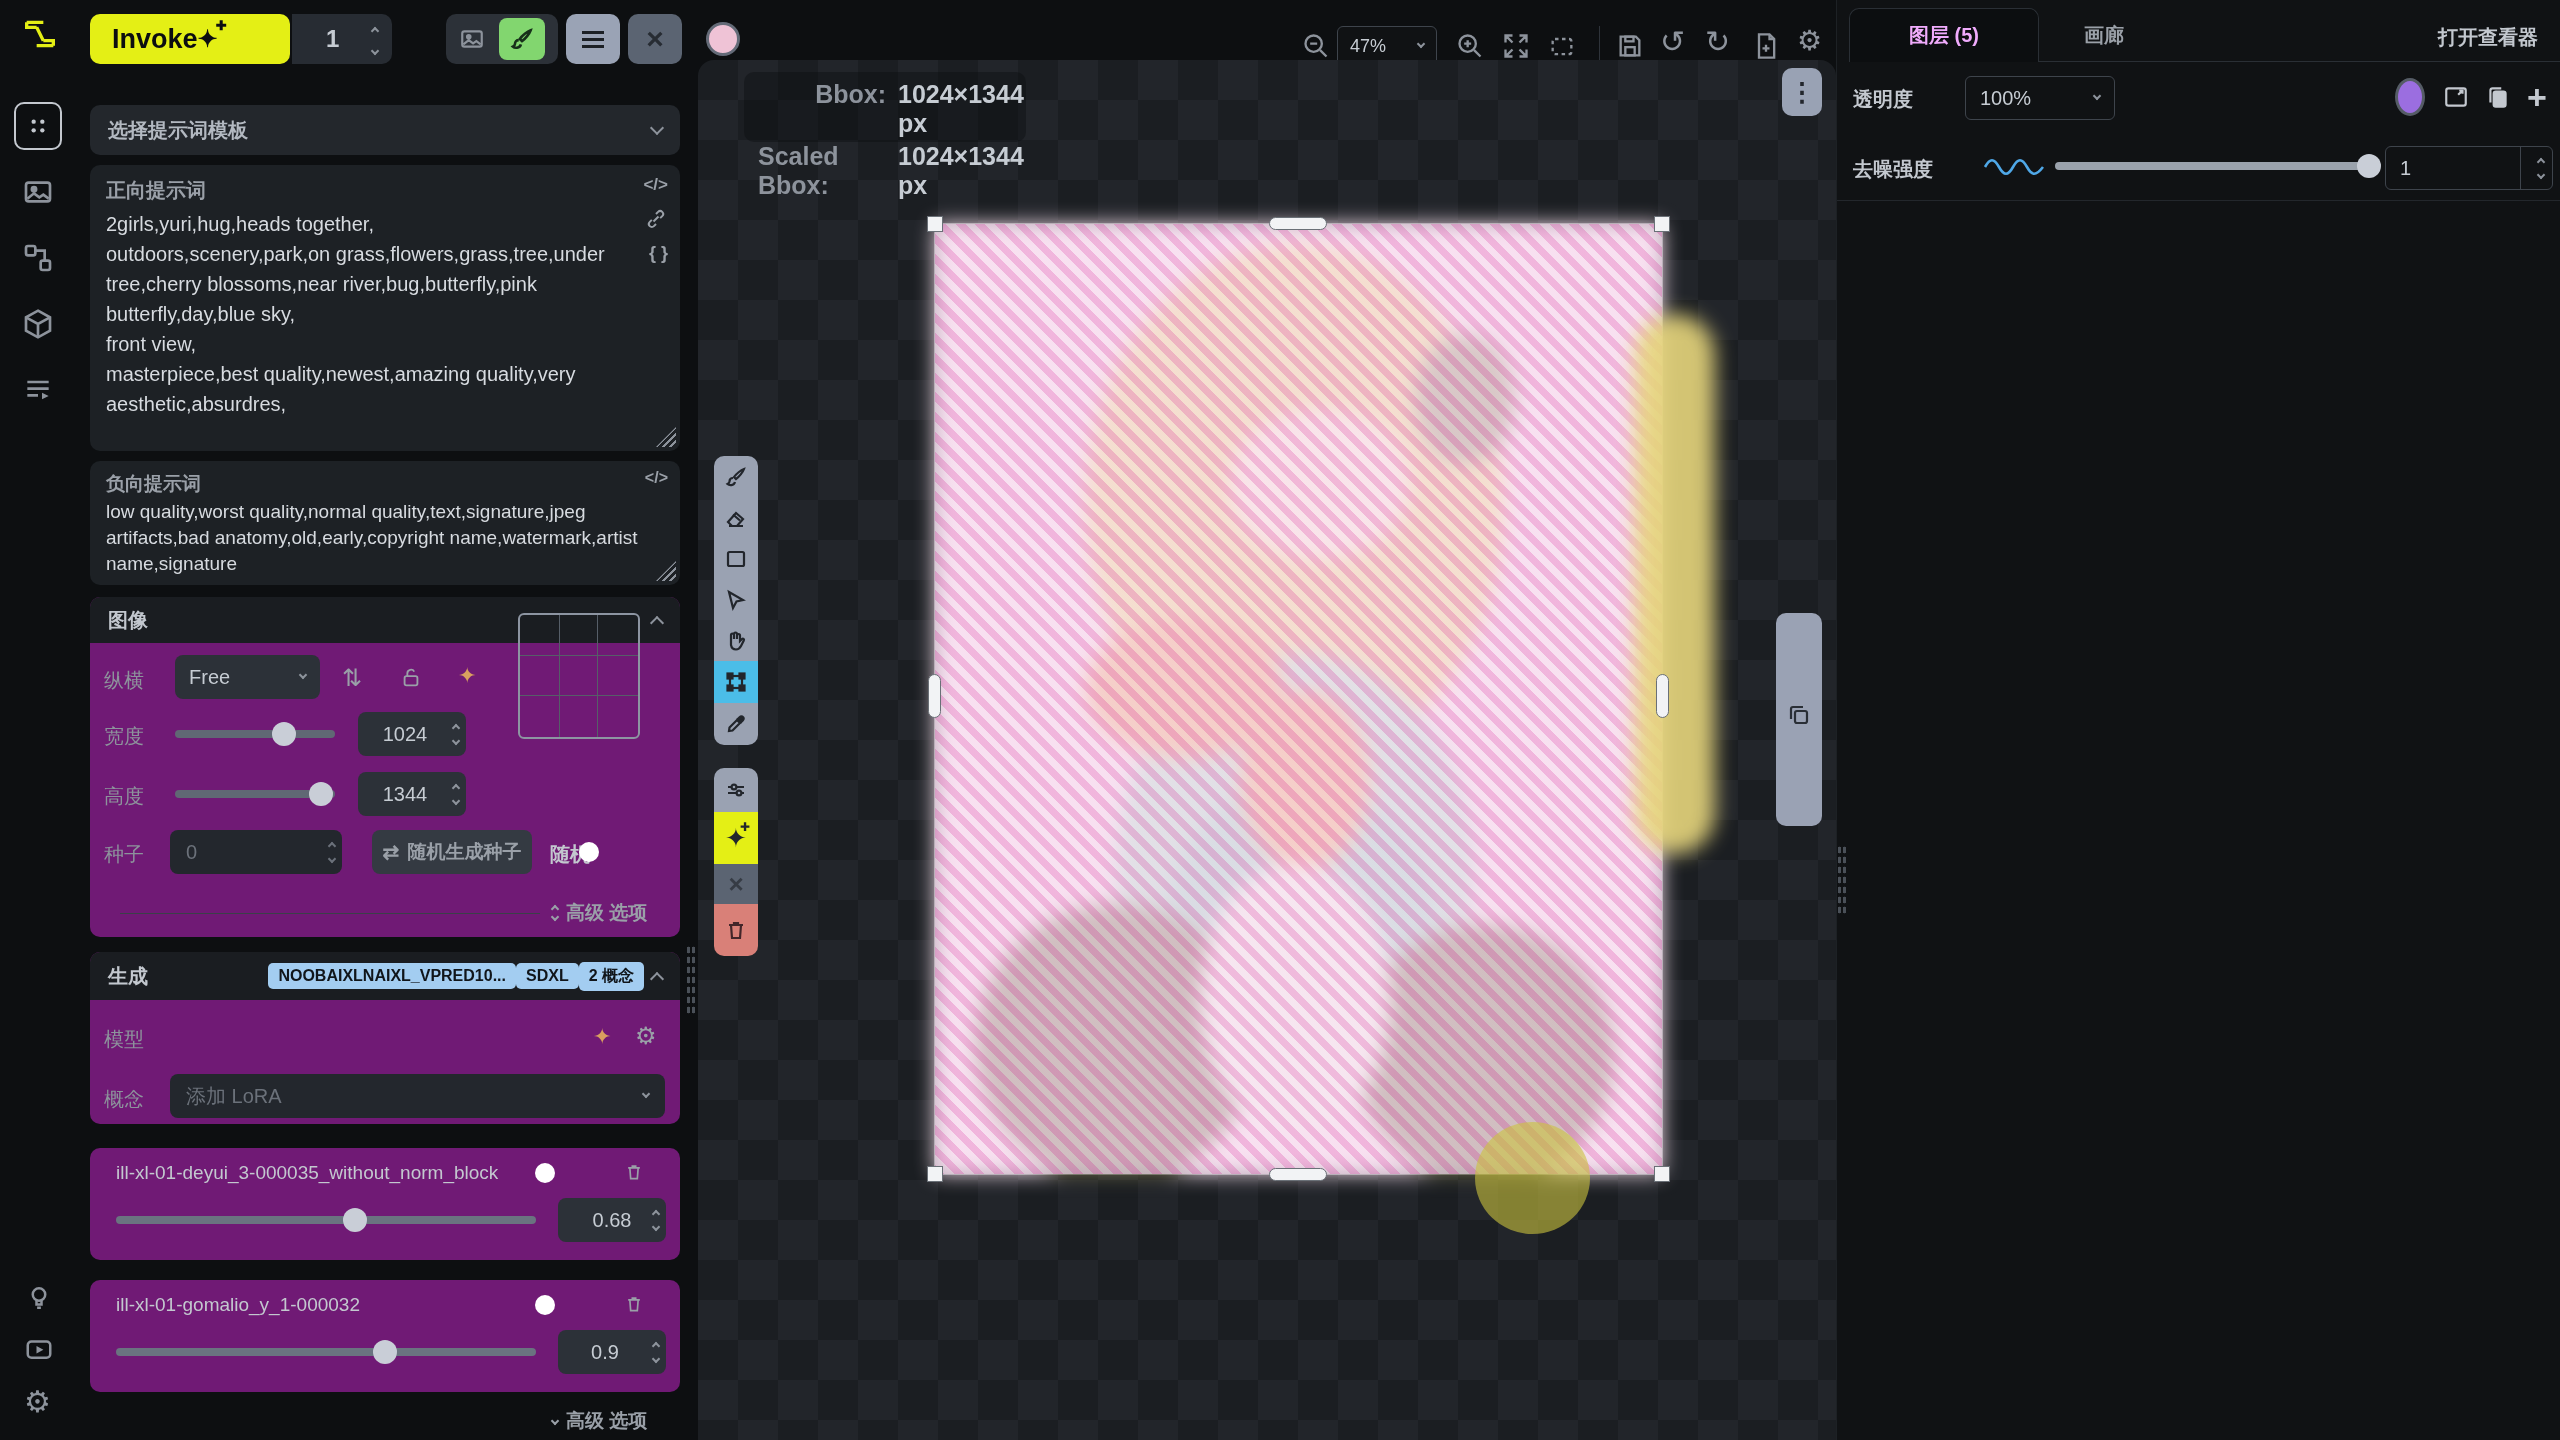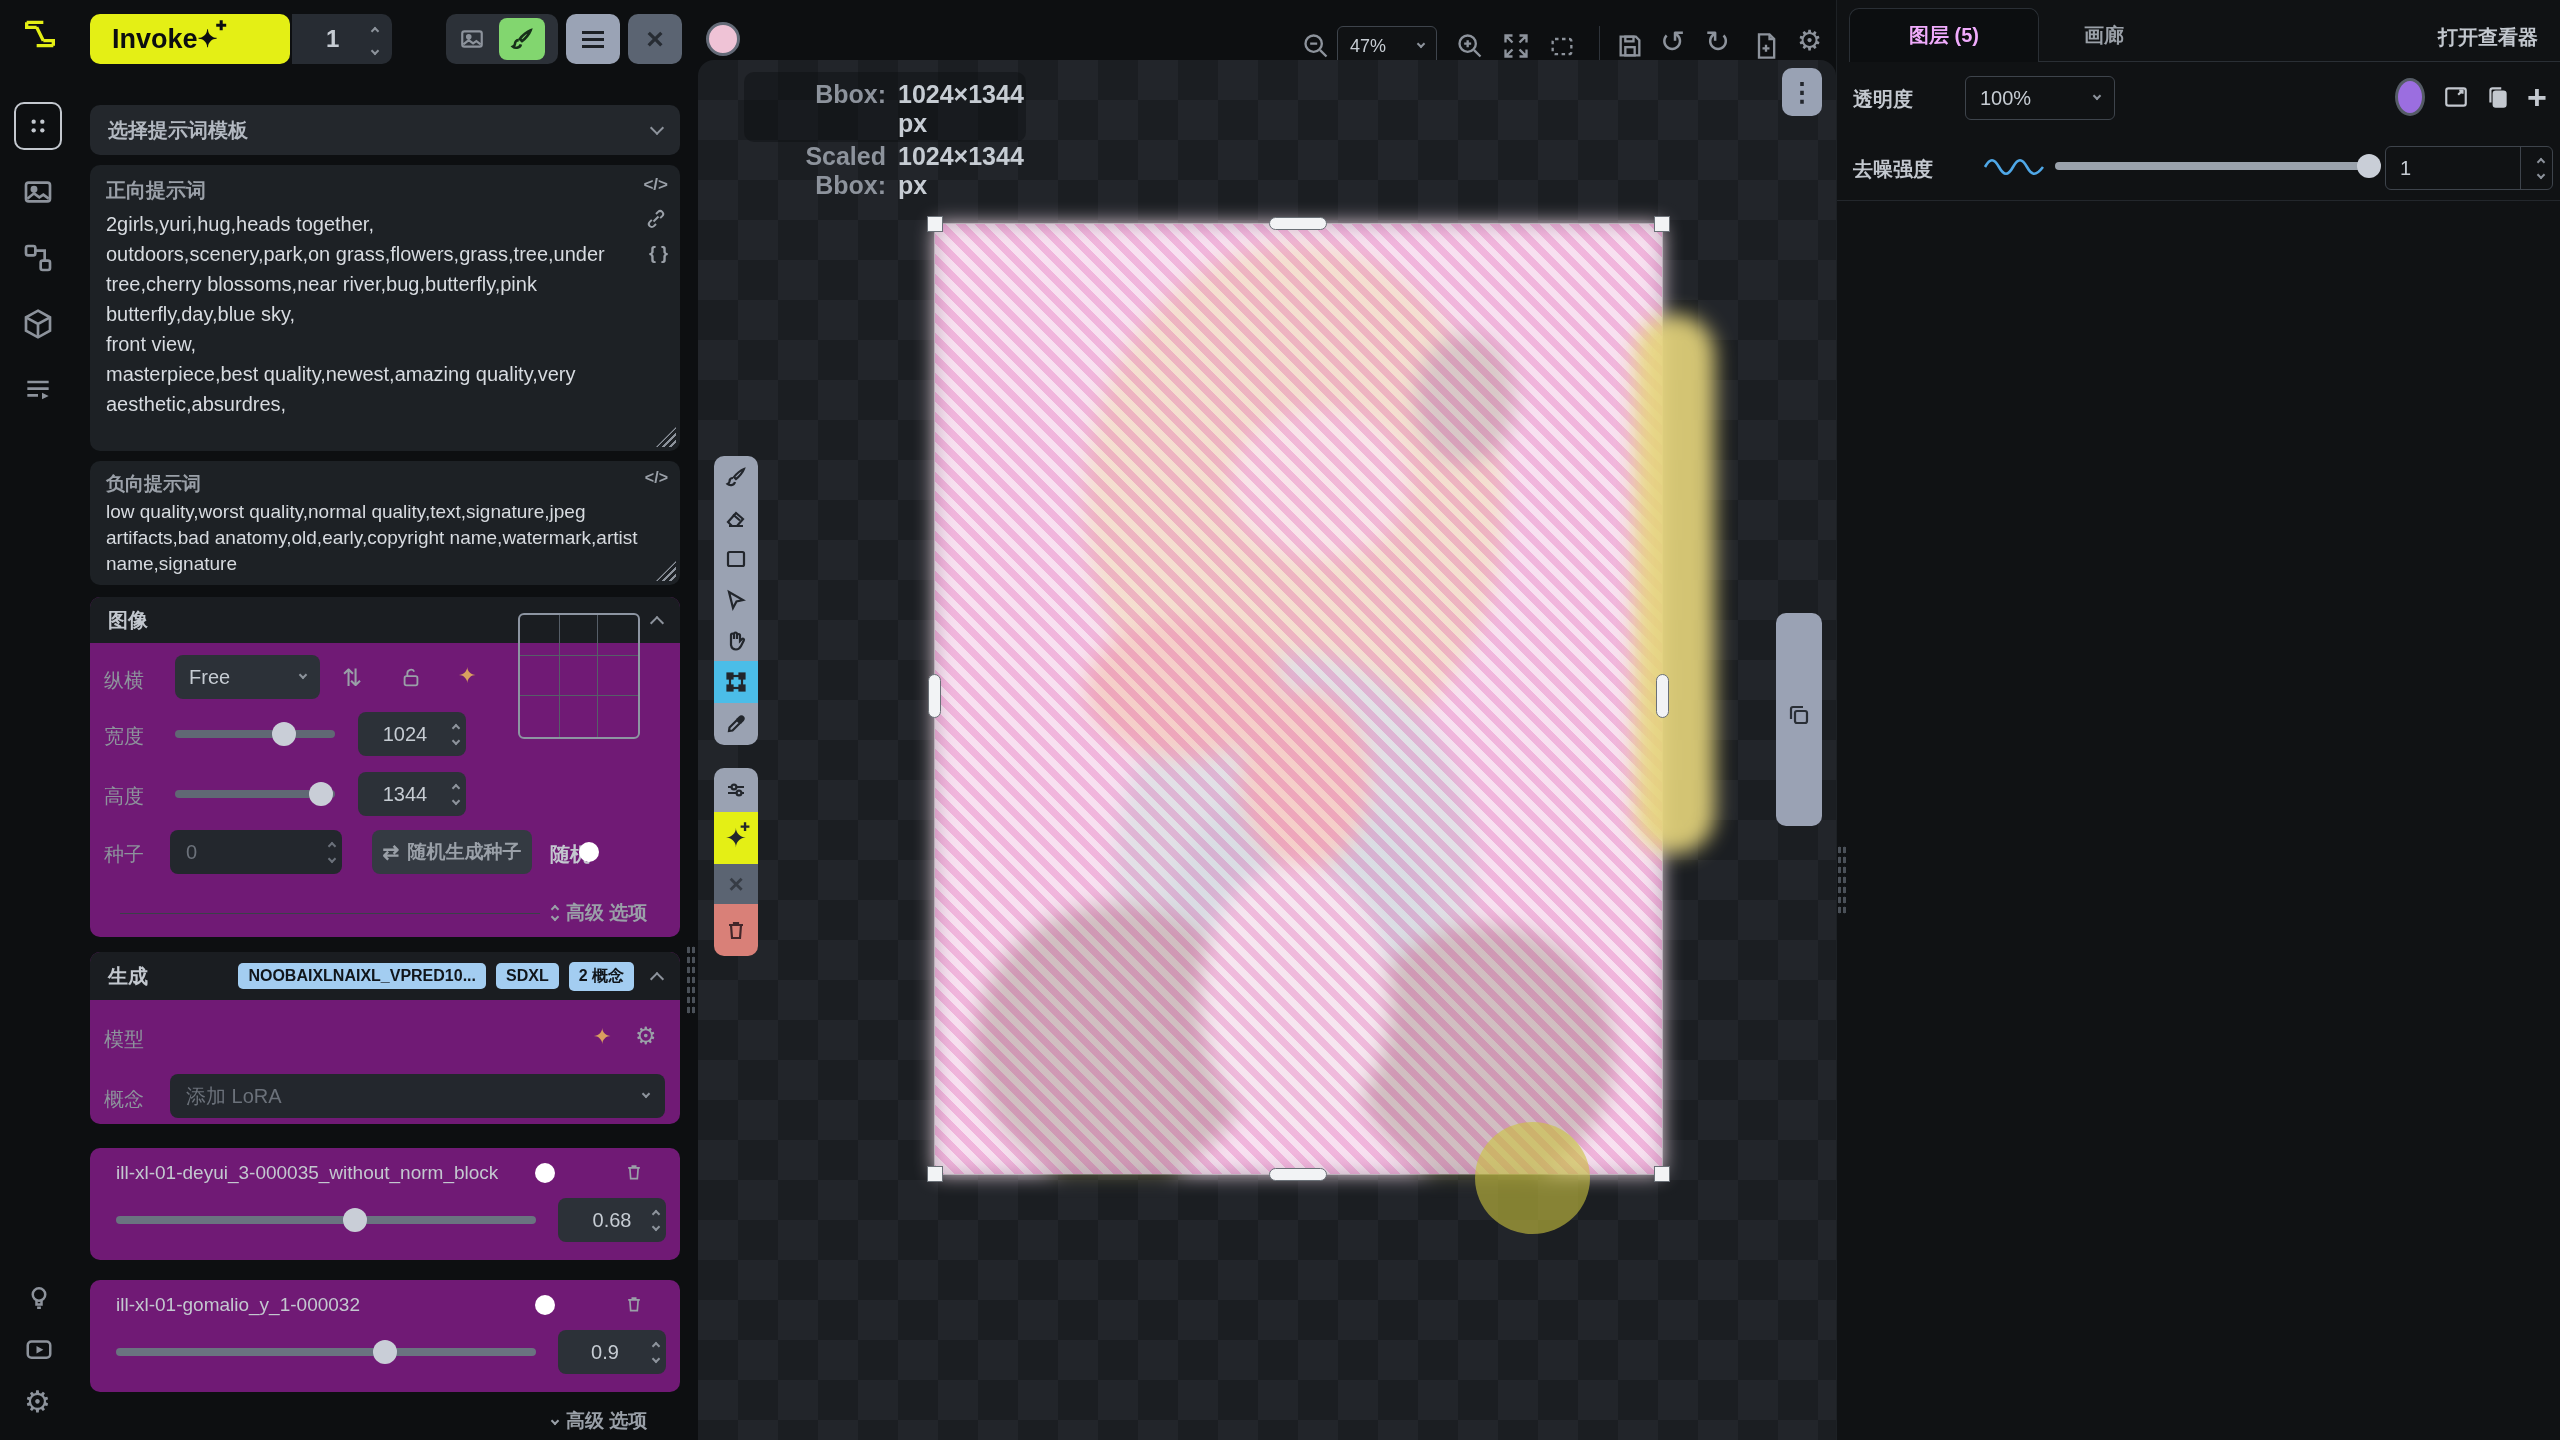--- a/index.html
+++ b/index.html
@@ -349,7 +349,7 @@
       <div style="display:grid;grid-template-columns:128px auto;gap:4px 12px">
         <span class="dim" style="text-align:right">Bbox:</span>
         <span style="color:#c6ccd3">1024×1344 px</span>
-        <span class="dim" style="text-align:right">Scaled Bbox:</span>
+        <span class="dim" style="text-align:left">Scaled Bbox:</span>
         <span style="color:#c6ccd3">1024×1344 px</span>
       </div>
     </div>

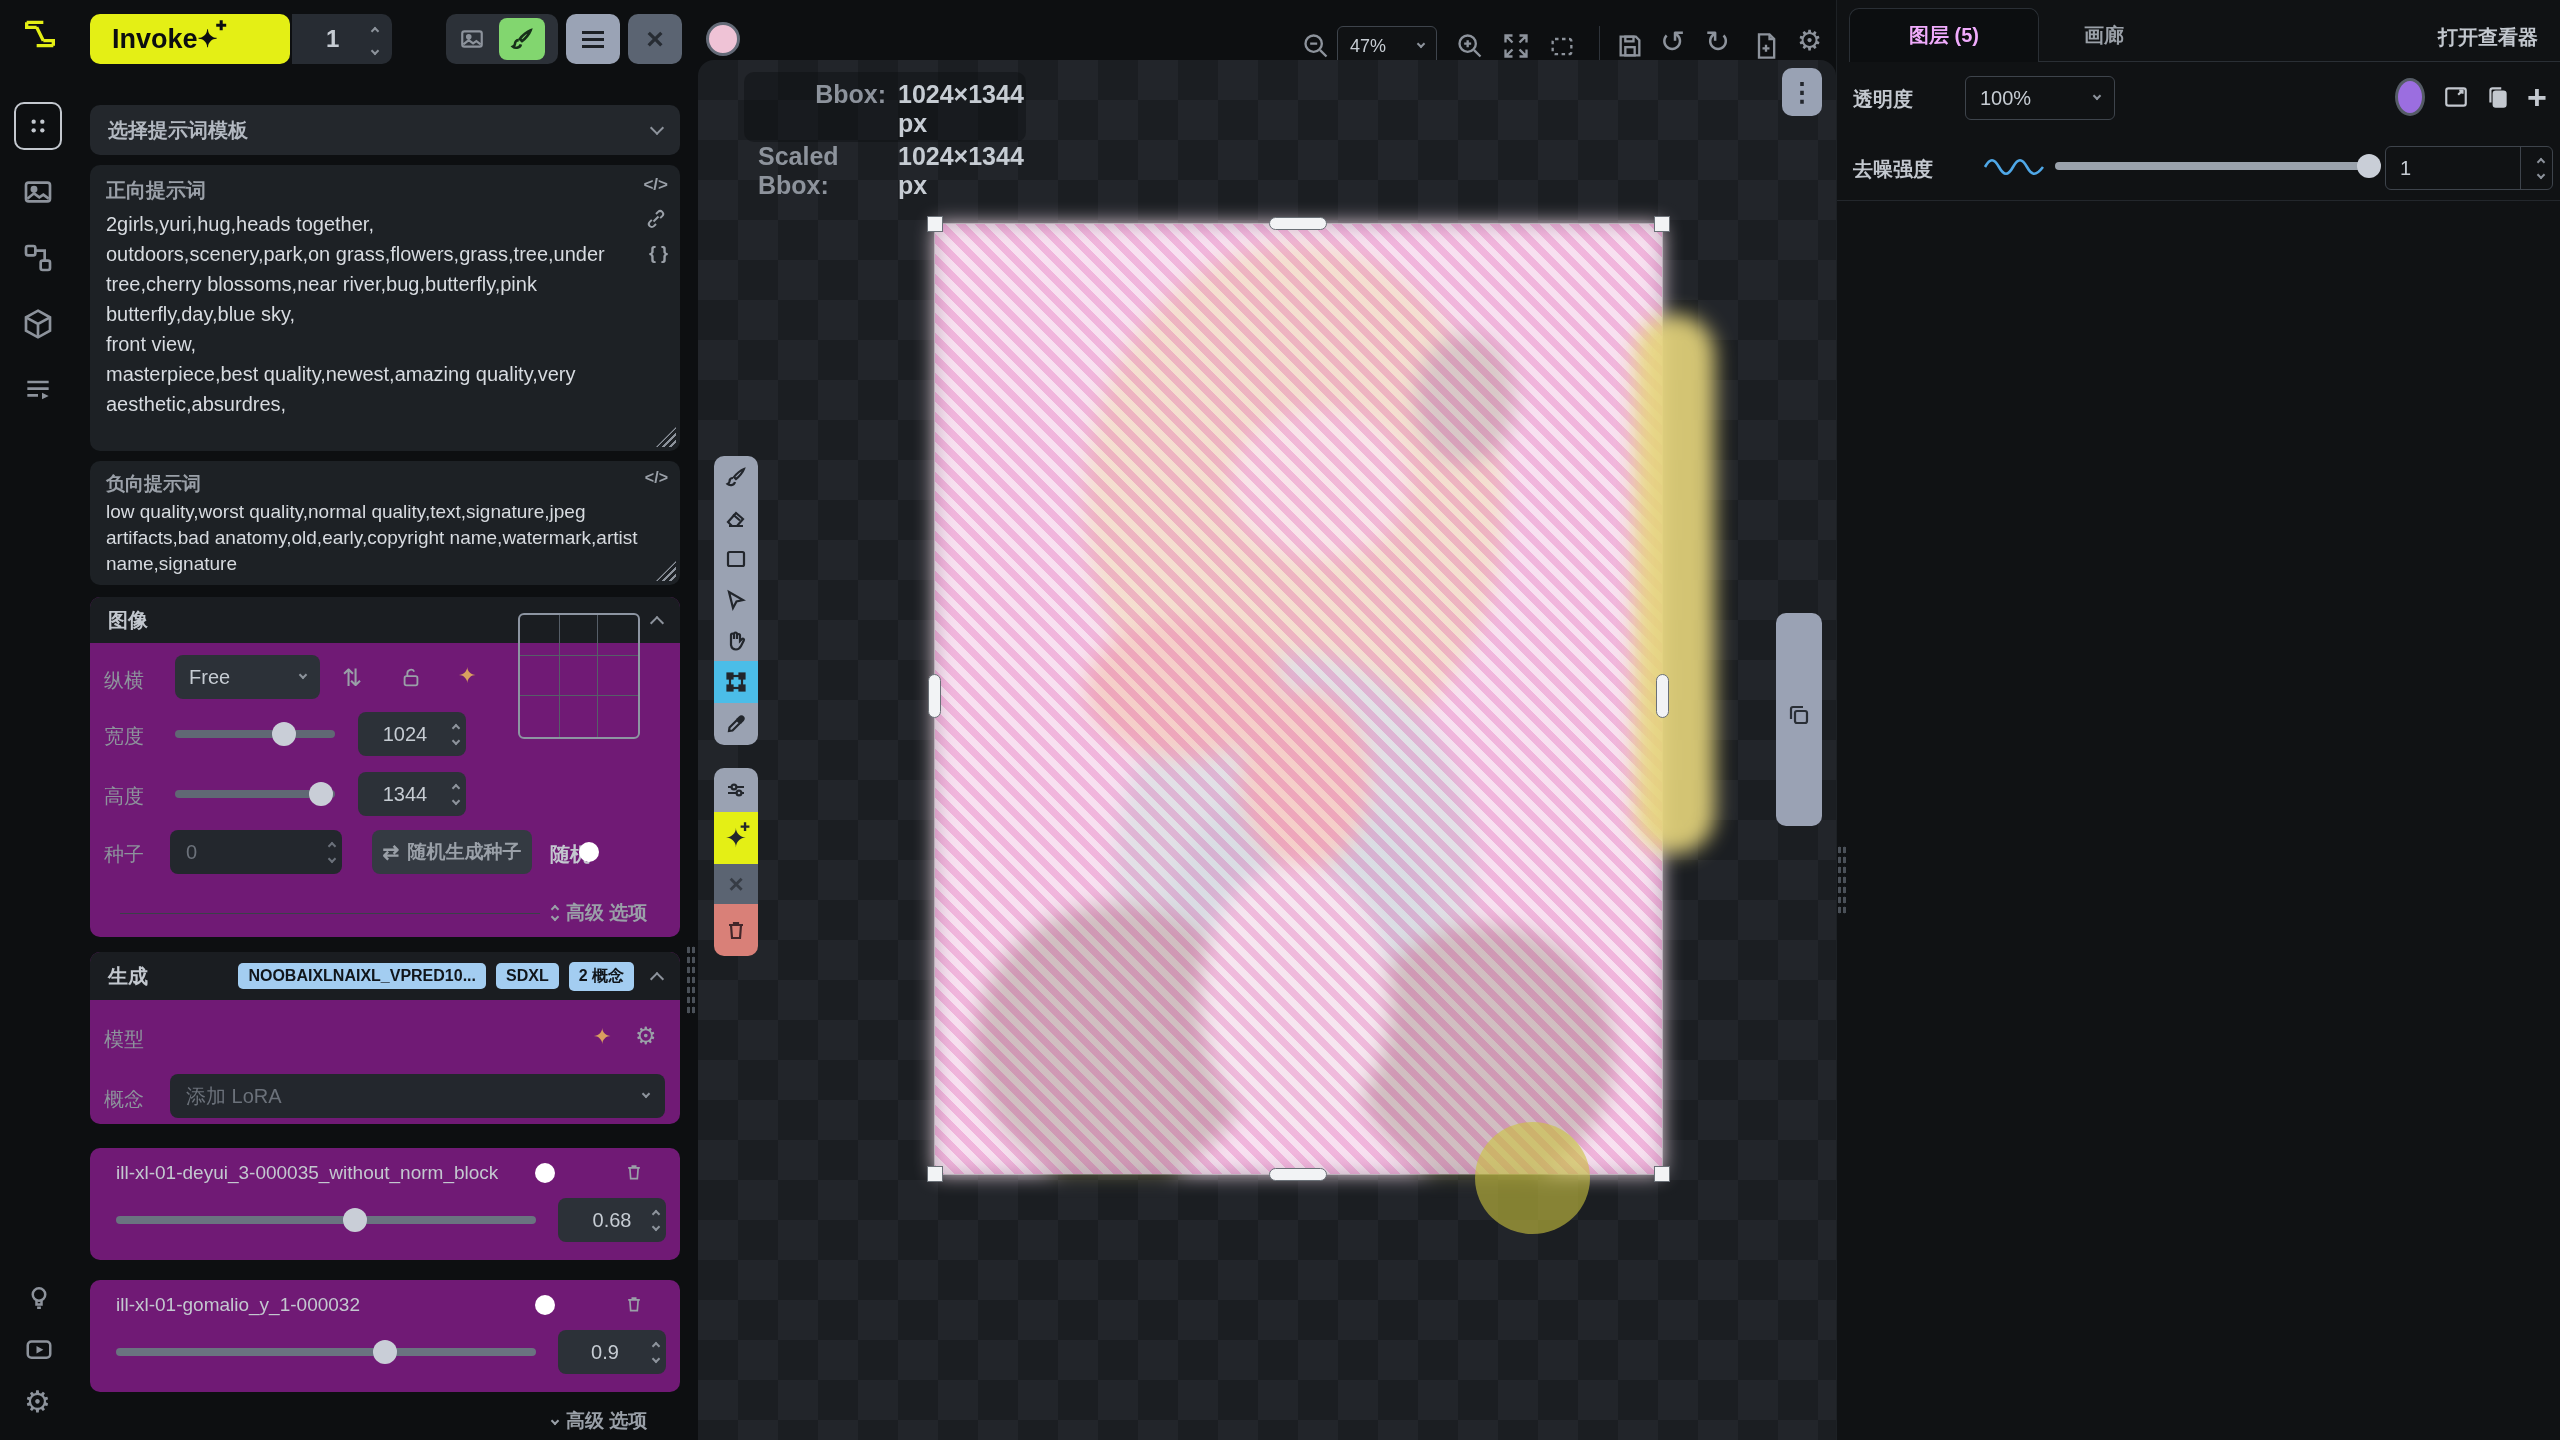--- a/index.html
+++ b/index.html
@@ -230,7 +230,7 @@
   <div class="card secondary-card" style="top:952px;left:12px;height:172px">
     <div class="abs flex" style="left:0;top:0;width:100%;height:48px;background:#1a1d21;border-radius:10px 10px 0 0;padding:0 18px;gap:10px">
       <span class="bold" style="color:#c3c8cf">生成</span>
-      <span class="flex" style="margin-left:auto;gap:10px">
+      <span class="flex" style="margin-left:auto;">
         <span style="background:#a3cdf1;color:#10151a;font-weight:bold;font-size:16px;padding:4px 10px;border-radius:5px">NOOBAIXLNAIXL_VPRED10...</span>
         <span style="background:#a3cdf1;color:#10151a;font-weight:bold;font-size:16px;padding:4px 10px;border-radius:5px">SDXL</span>
         <span style="background:#a3cdf1;color:#10151a;font-weight:bold;font-size:16px;padding:4px 10px;border-radius:5px">2 概念</span>

